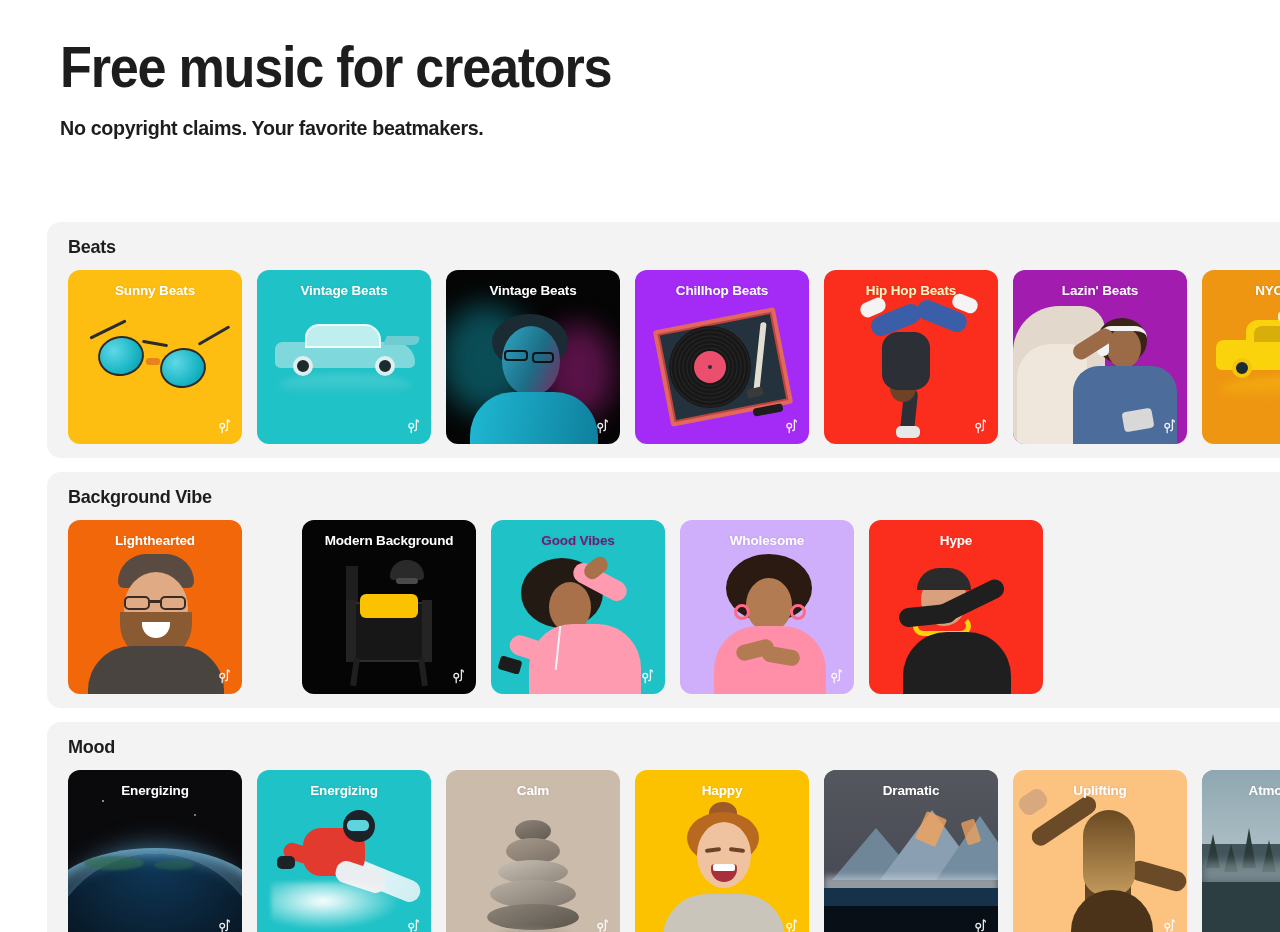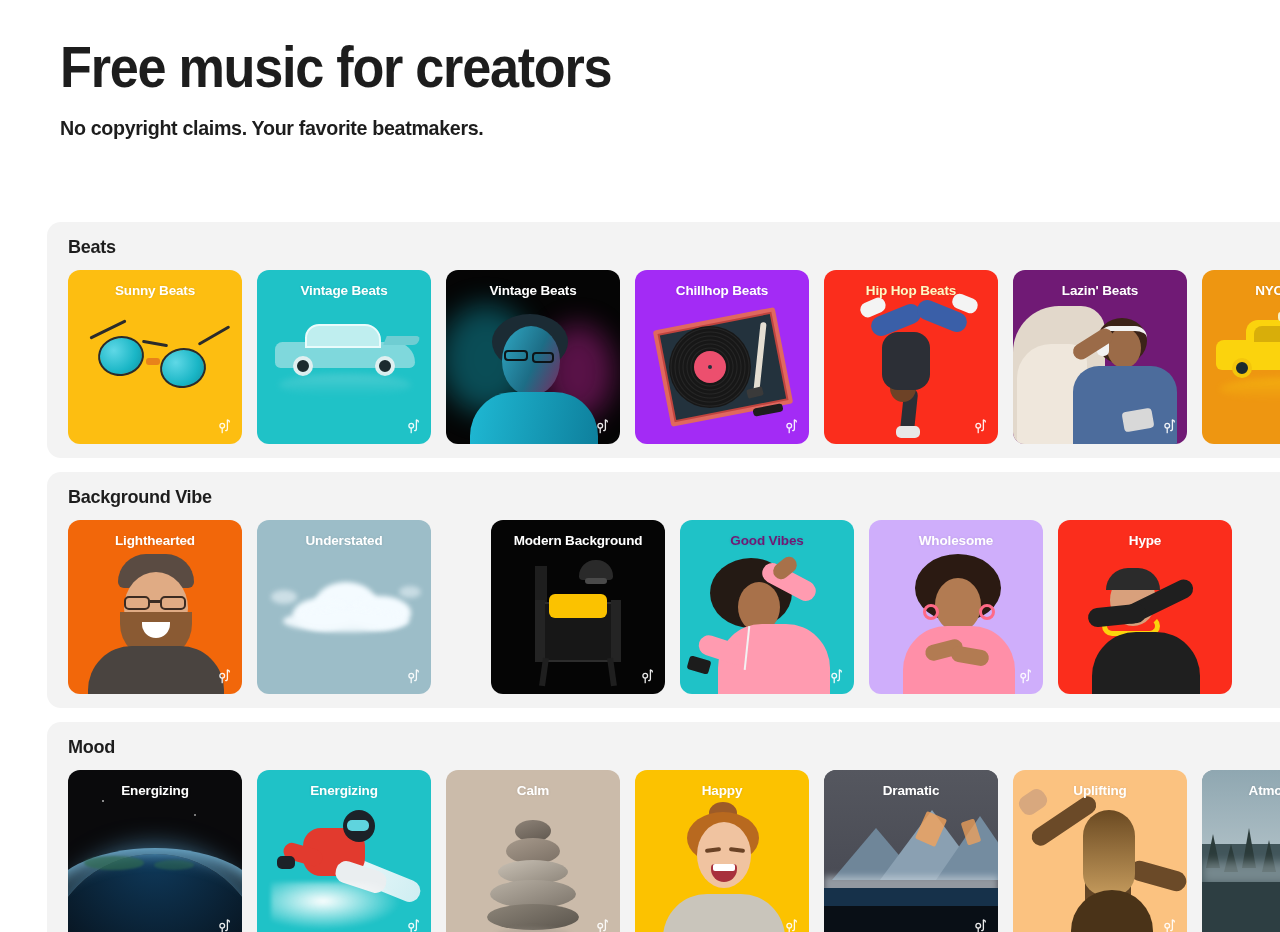--- a/index.html
+++ b/index.html
@@ -348,7 +348,7 @@
               </svg>
             </div>
           </div>
-          <div class="card" style="background: #701a75;">
+          <div class="card" style="background: #a21caf;">
             <div class="card-art">
       <div style="position:absolute;left:0;top:36px;width:92px;height:138px;background:#e2d8cb;border-radius:46px 24px 0 0"></div>
       <div style="position:absolute;left:4px;top:74px;width:70px;height:100px;background:#efe7dc;border-radius:34px 18px 0 0"></div>

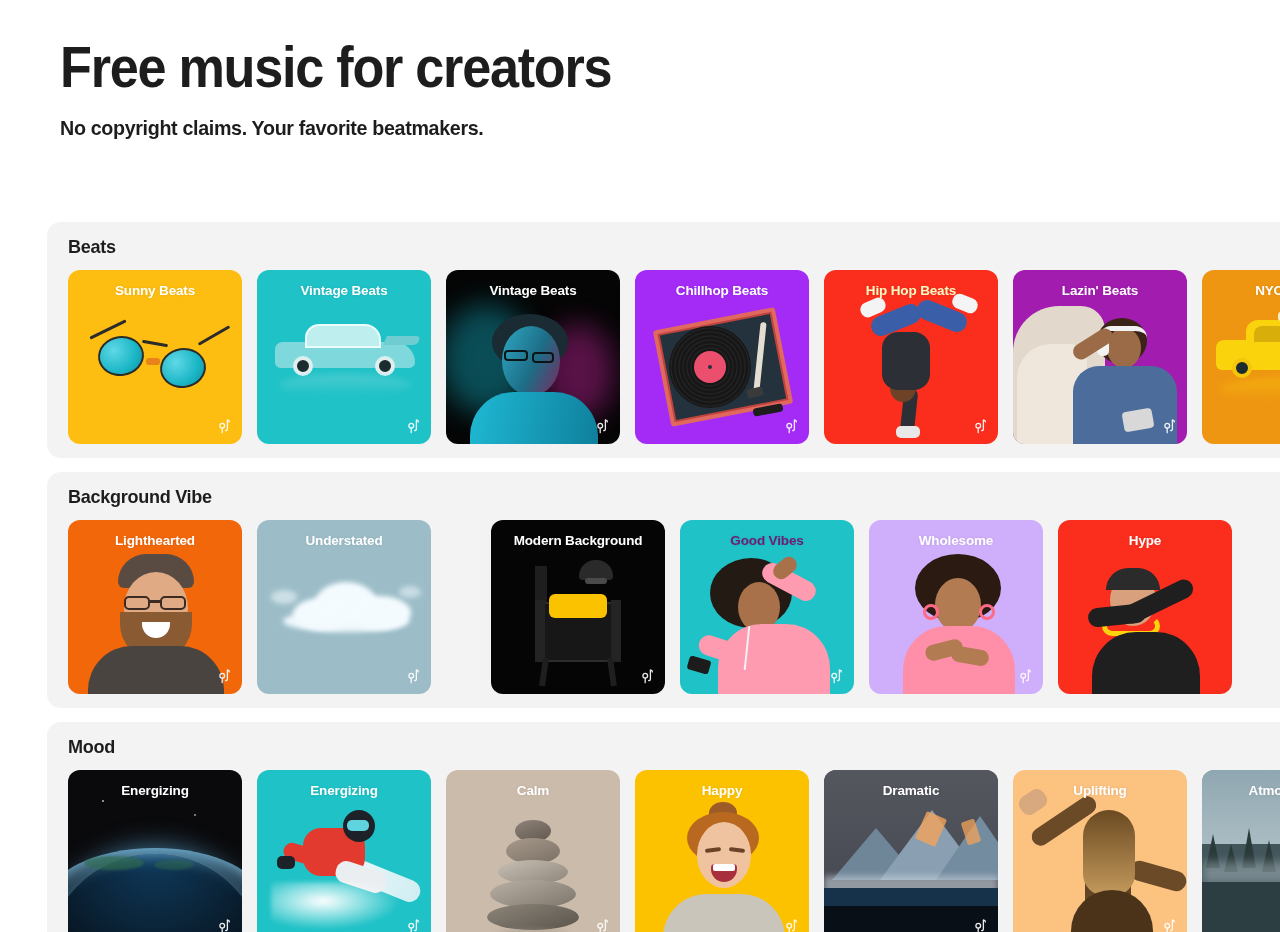--- a/index.html
+++ b/index.html
@@ -408,25 +408,6 @@
               </svg>
             </div>
           </div>
-          <div class="card" style="background: rgb(156, 189, 200);">
-            <div class="card-art">
-      <div class="cloud-puff" style="left:58px;top:62px;width:62px;height:44px"></div>
-      <div class="cloud-puff" style="left:36px;top:78px;width:58px;height:32px"></div>
-      <div class="cloud-puff" style="left:92px;top:76px;width:62px;height:34px"></div>
-      <div class="cloud-puff" style="left:26px;top:90px;width:126px;height:22px;opacity:.92"></div>
-      <div class="cloud-puff" style="left:14px;top:70px;width:26px;height:14px;opacity:.55"></div>
-      <div class="cloud-puff" style="left:142px;top:66px;width:22px;height:12px;opacity:.5"></div>
-            </div>
-            <div class="card-title" style="color: rgb(255, 255, 255);">Understated</div>
-            <div class="wm">
-              <svg viewBox="0 0 14 17" width="14" height="17" aria-hidden="true">
-                <path d="M4.2 5.4c1.4 0 2.4 1 2.4 2.3 0 1.4-1 2.4-2.4 2.4-1.3 0-2.3-1-2.3-2.4 0-1.3 1-2.3 2.3-2.3z" fill="none" stroke="#fff" stroke-width="1.3"></path>
-                <path d="M4.2 10.1v4.6" fill="none" stroke="#fff" stroke-width="1.3" stroke-linecap="round"></path>
-                <path d="M9.4 2.1v8.6c0 1.1-.8 1.9-1.8 1.9" fill="none" stroke="#fff" stroke-width="1.3" stroke-linecap="round"></path>
-                <path d="M9.4 2.1c1 0 1.9.8 1.9 1.8" fill="none" stroke="#fff" stroke-width="1.3" stroke-linecap="round"></path>
-              </svg>
-            </div>
-          </div>
           <div class="card" style="background: rgb(5, 5, 5); margin-left: 45px;">
             <div class="card-art">
       <div style="position:absolute;left:44px;top:46px;width:12px;height:40px;background:#1e1e1e"></div>

